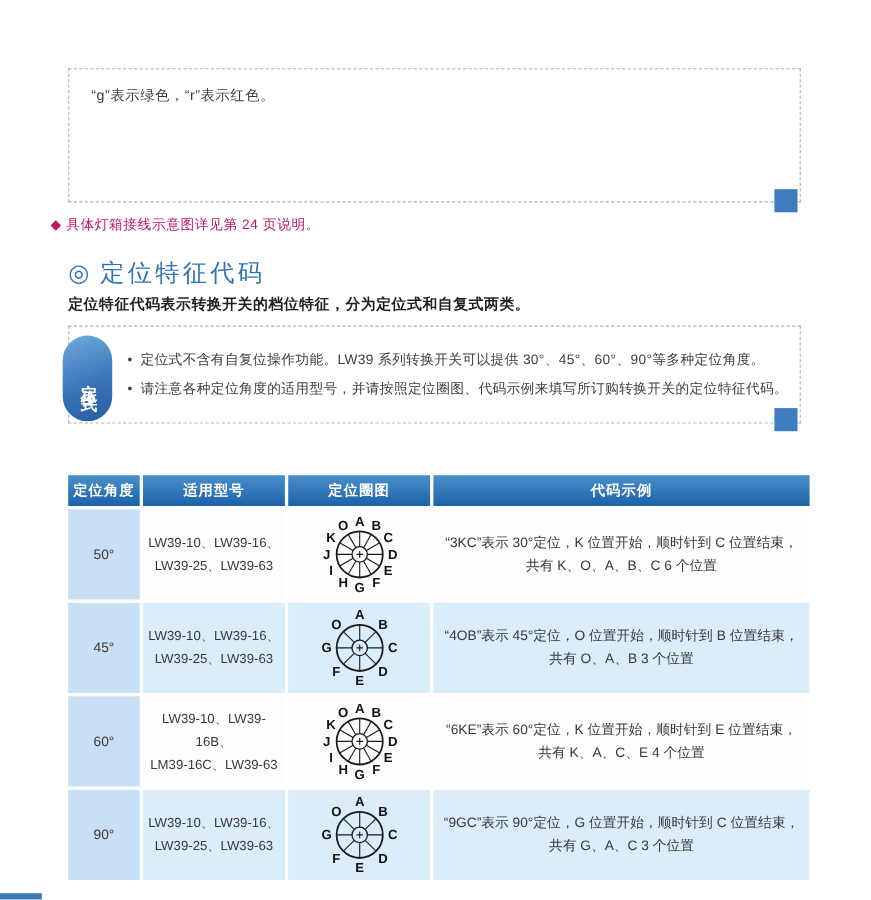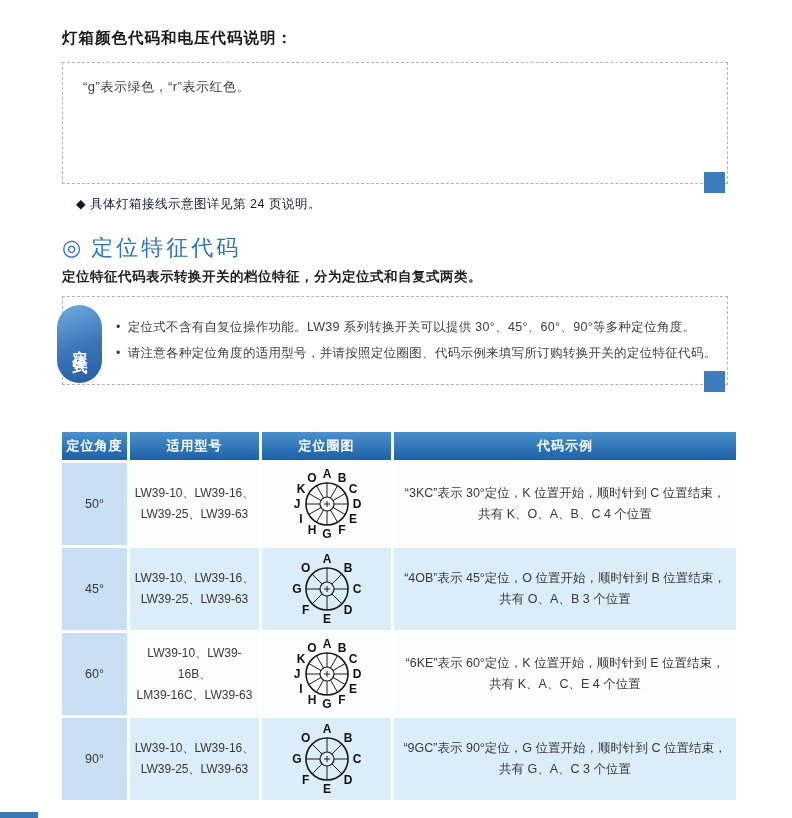--- a/index.html
+++ b/index.html
@@ -54,7 +54,6 @@
 
 <div class="page">
 
-  <div class="doc-title">灯箱颜色代码和电压代码说明：</div>
 
   <div class="dashed-box box1">
     <div class="inner">

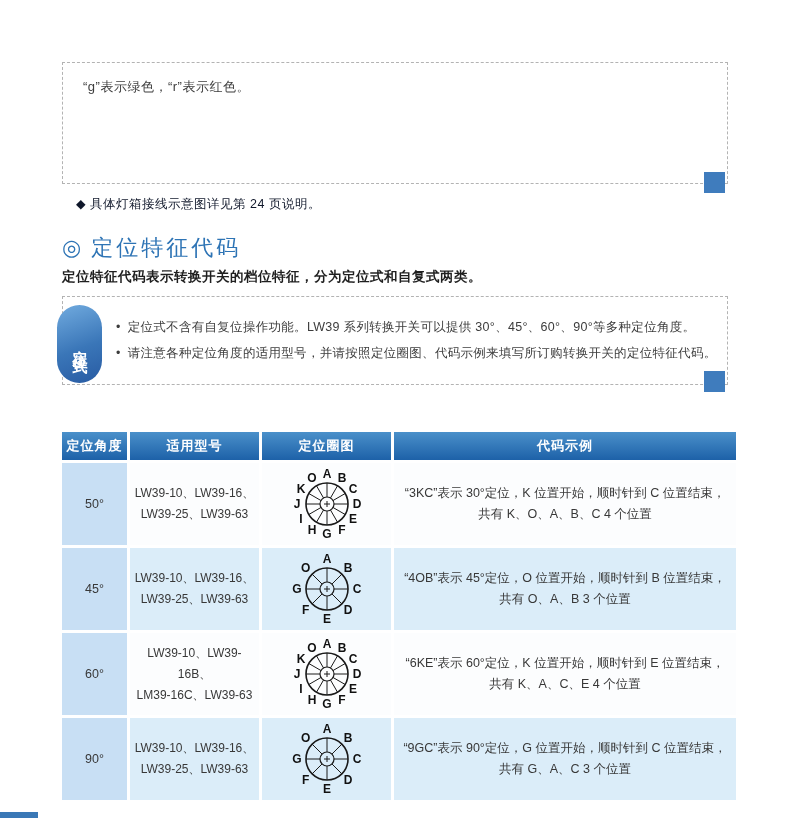--- a/index.html
+++ b/index.html
@@ -19,7 +19,7 @@
   .sq1{left:704px;top:172px;}
   .sq2{left:704px;top:371px;}
 
-  .footnote{position:absolute;left:76px;top:196px;font-size:12.5px;color:#0f172a;letter-spacing:.5px;}
+  .footnote{position:absolute;left:46px;top:196px;font-size:12.5px;color:#be185d;letter-spacing:.5px;}
 
   .section-head{position:absolute;left:62px;top:233px;display:flex;align-items:center;}
   .section-bullet{font-size:22px;color:#2e74b5;line-height:1;margin-right:10px;}

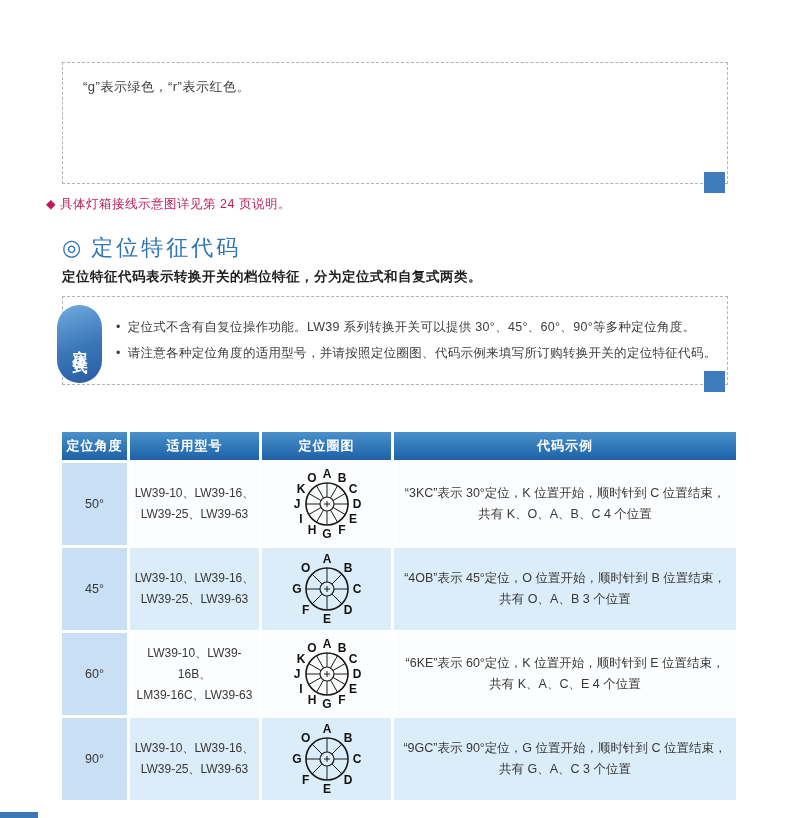--- a/index.html
+++ b/index.html
@@ -135,7 +135,7 @@
         </td>
         <td class="c-example">
           <div>“3KC”表示 30°定位，K 位置开始，顺时针到 C 位置结束，</div>
-          <div>共有 K、O、A、B、C 4 个位置</div>
+          <div>共有 K、O、A、B、C 6 个位置</div>
         </td>
       </tr>
       <tr class="row-even">

